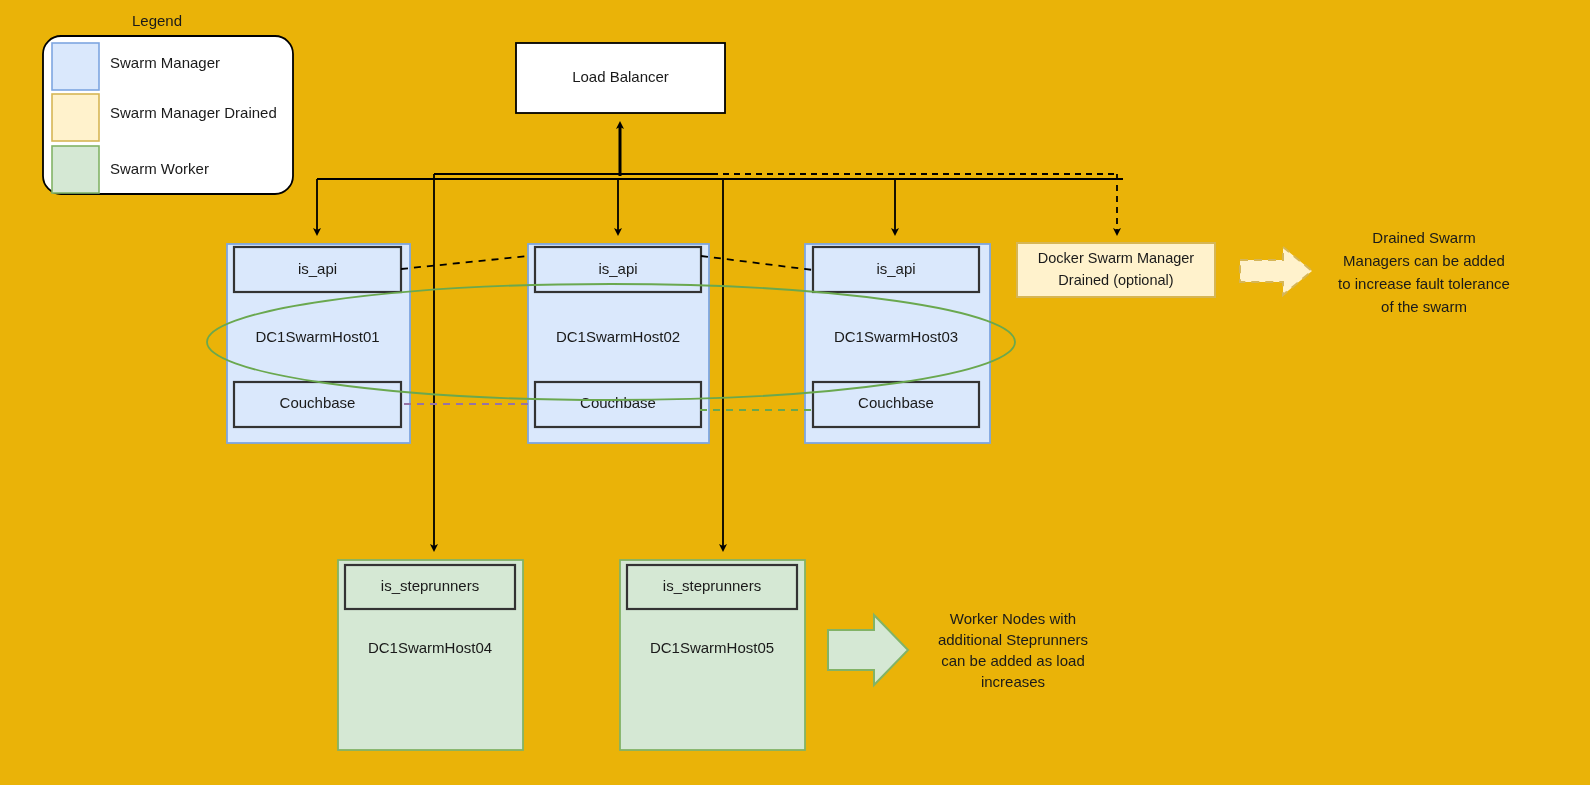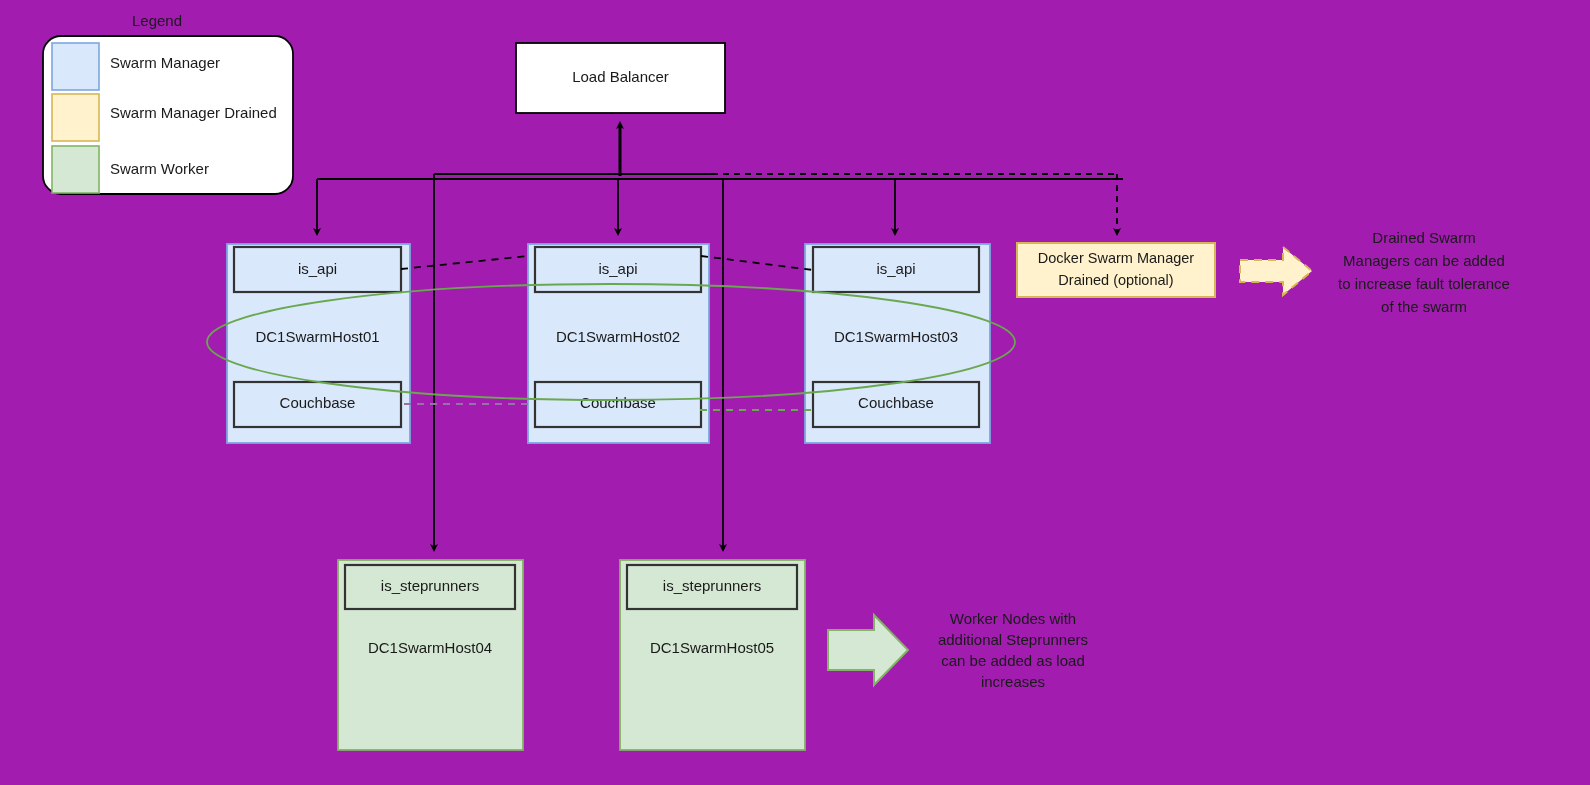--- a/index.html
+++ b/index.html
@@ -14,7 +14,7 @@
     position: relative;
     width: 1590px;
     height: 785px;
-    background: #a21caf;
+    background: #eab308;
     overflow: hidden;
   }
   svg.layer {

